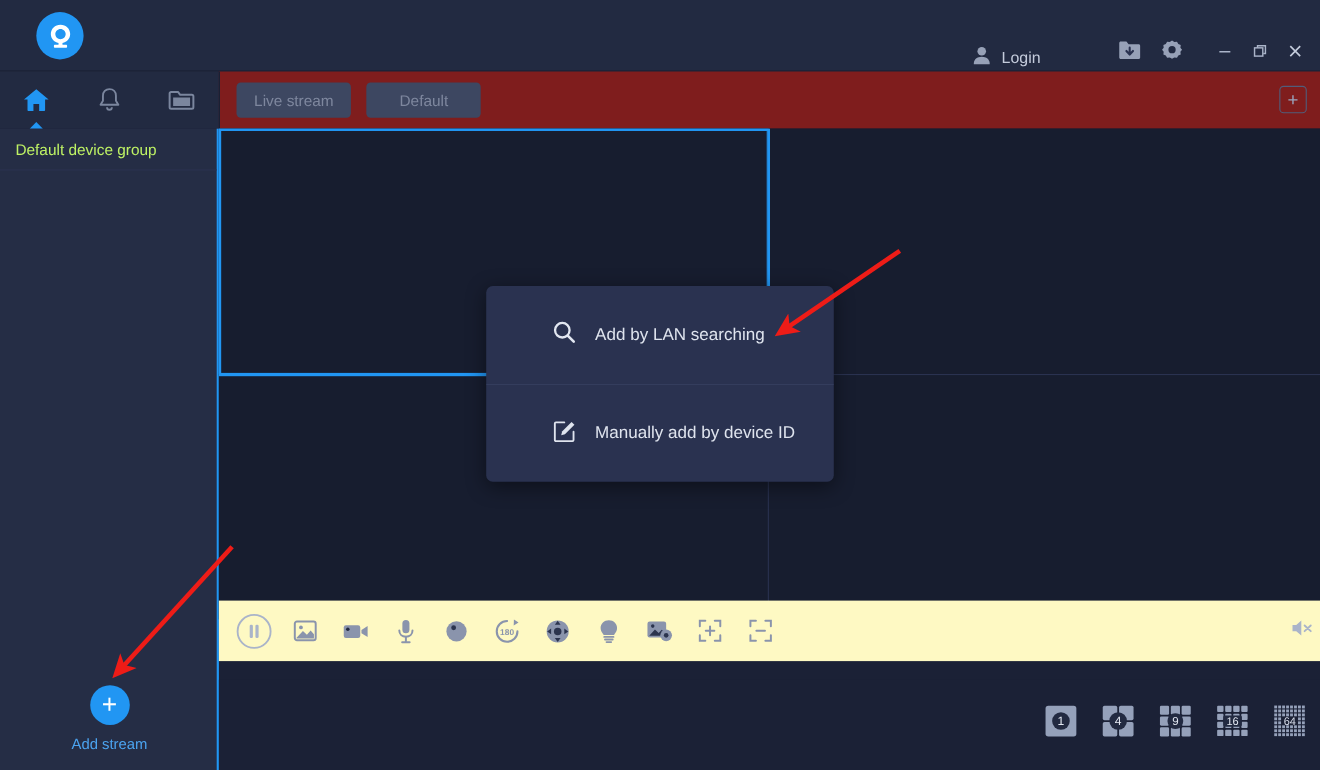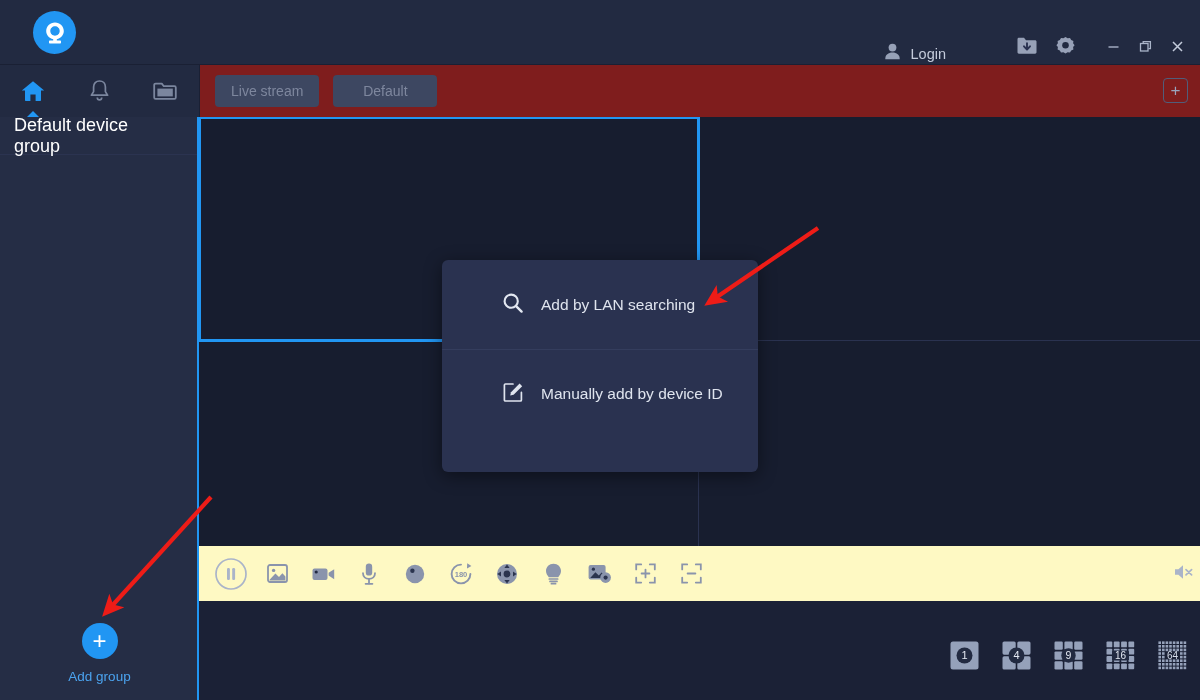--- a/index.html
+++ b/index.html
@@ -107,7 +107,7 @@
     border-bottom: 1px solid #2b3350;
     cursor: pointer;
   }
-  .group-header .gtext { color: #ffffff; font-size: 18px; }
+  .group-header .gtext { color: #bef264; font-size: 14px; }
   .chev-up {
     width: 0; height: 0;
     border-left: 6px solid transparent;

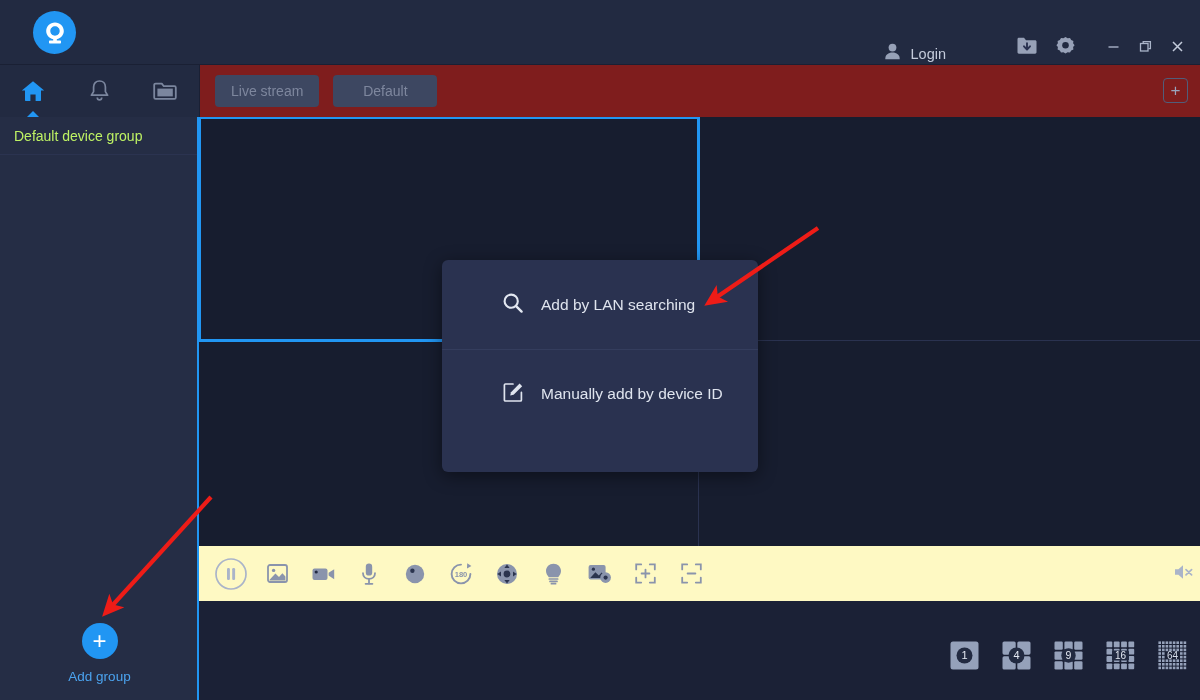--- a/index.html
+++ b/index.html
@@ -188,7 +188,7 @@
   
   .popup {
     position: absolute; left: 442px; top: 260px;
-    width: 316px; height: 212px;
+    width: 316px; height: 178px;
     background: #2a3busy;
     background: #2a3250;
     border-radius: 6px;

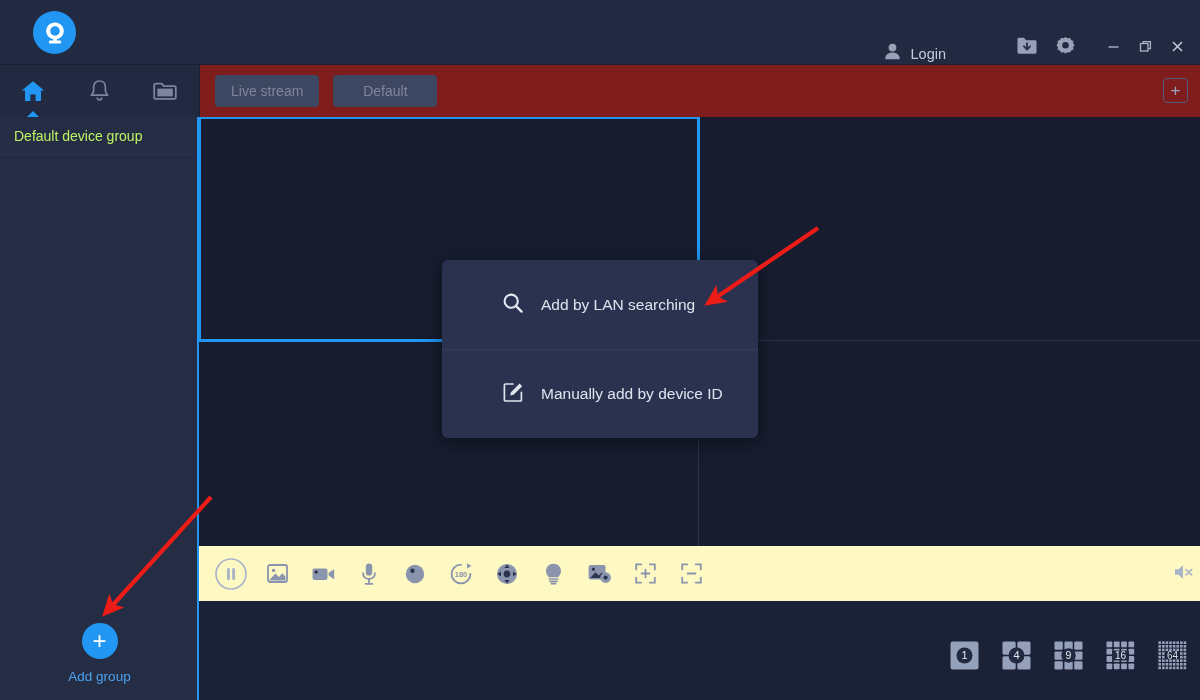--- a/index.html
+++ b/index.html
@@ -301,7 +301,7 @@
 
     <div class="add-device">
       <span class="circle">+</span>
-      <span class="adlabel">Add group</span>
+      <span class="adlabel">Add stream</span>
     </div>
   </div>
 

